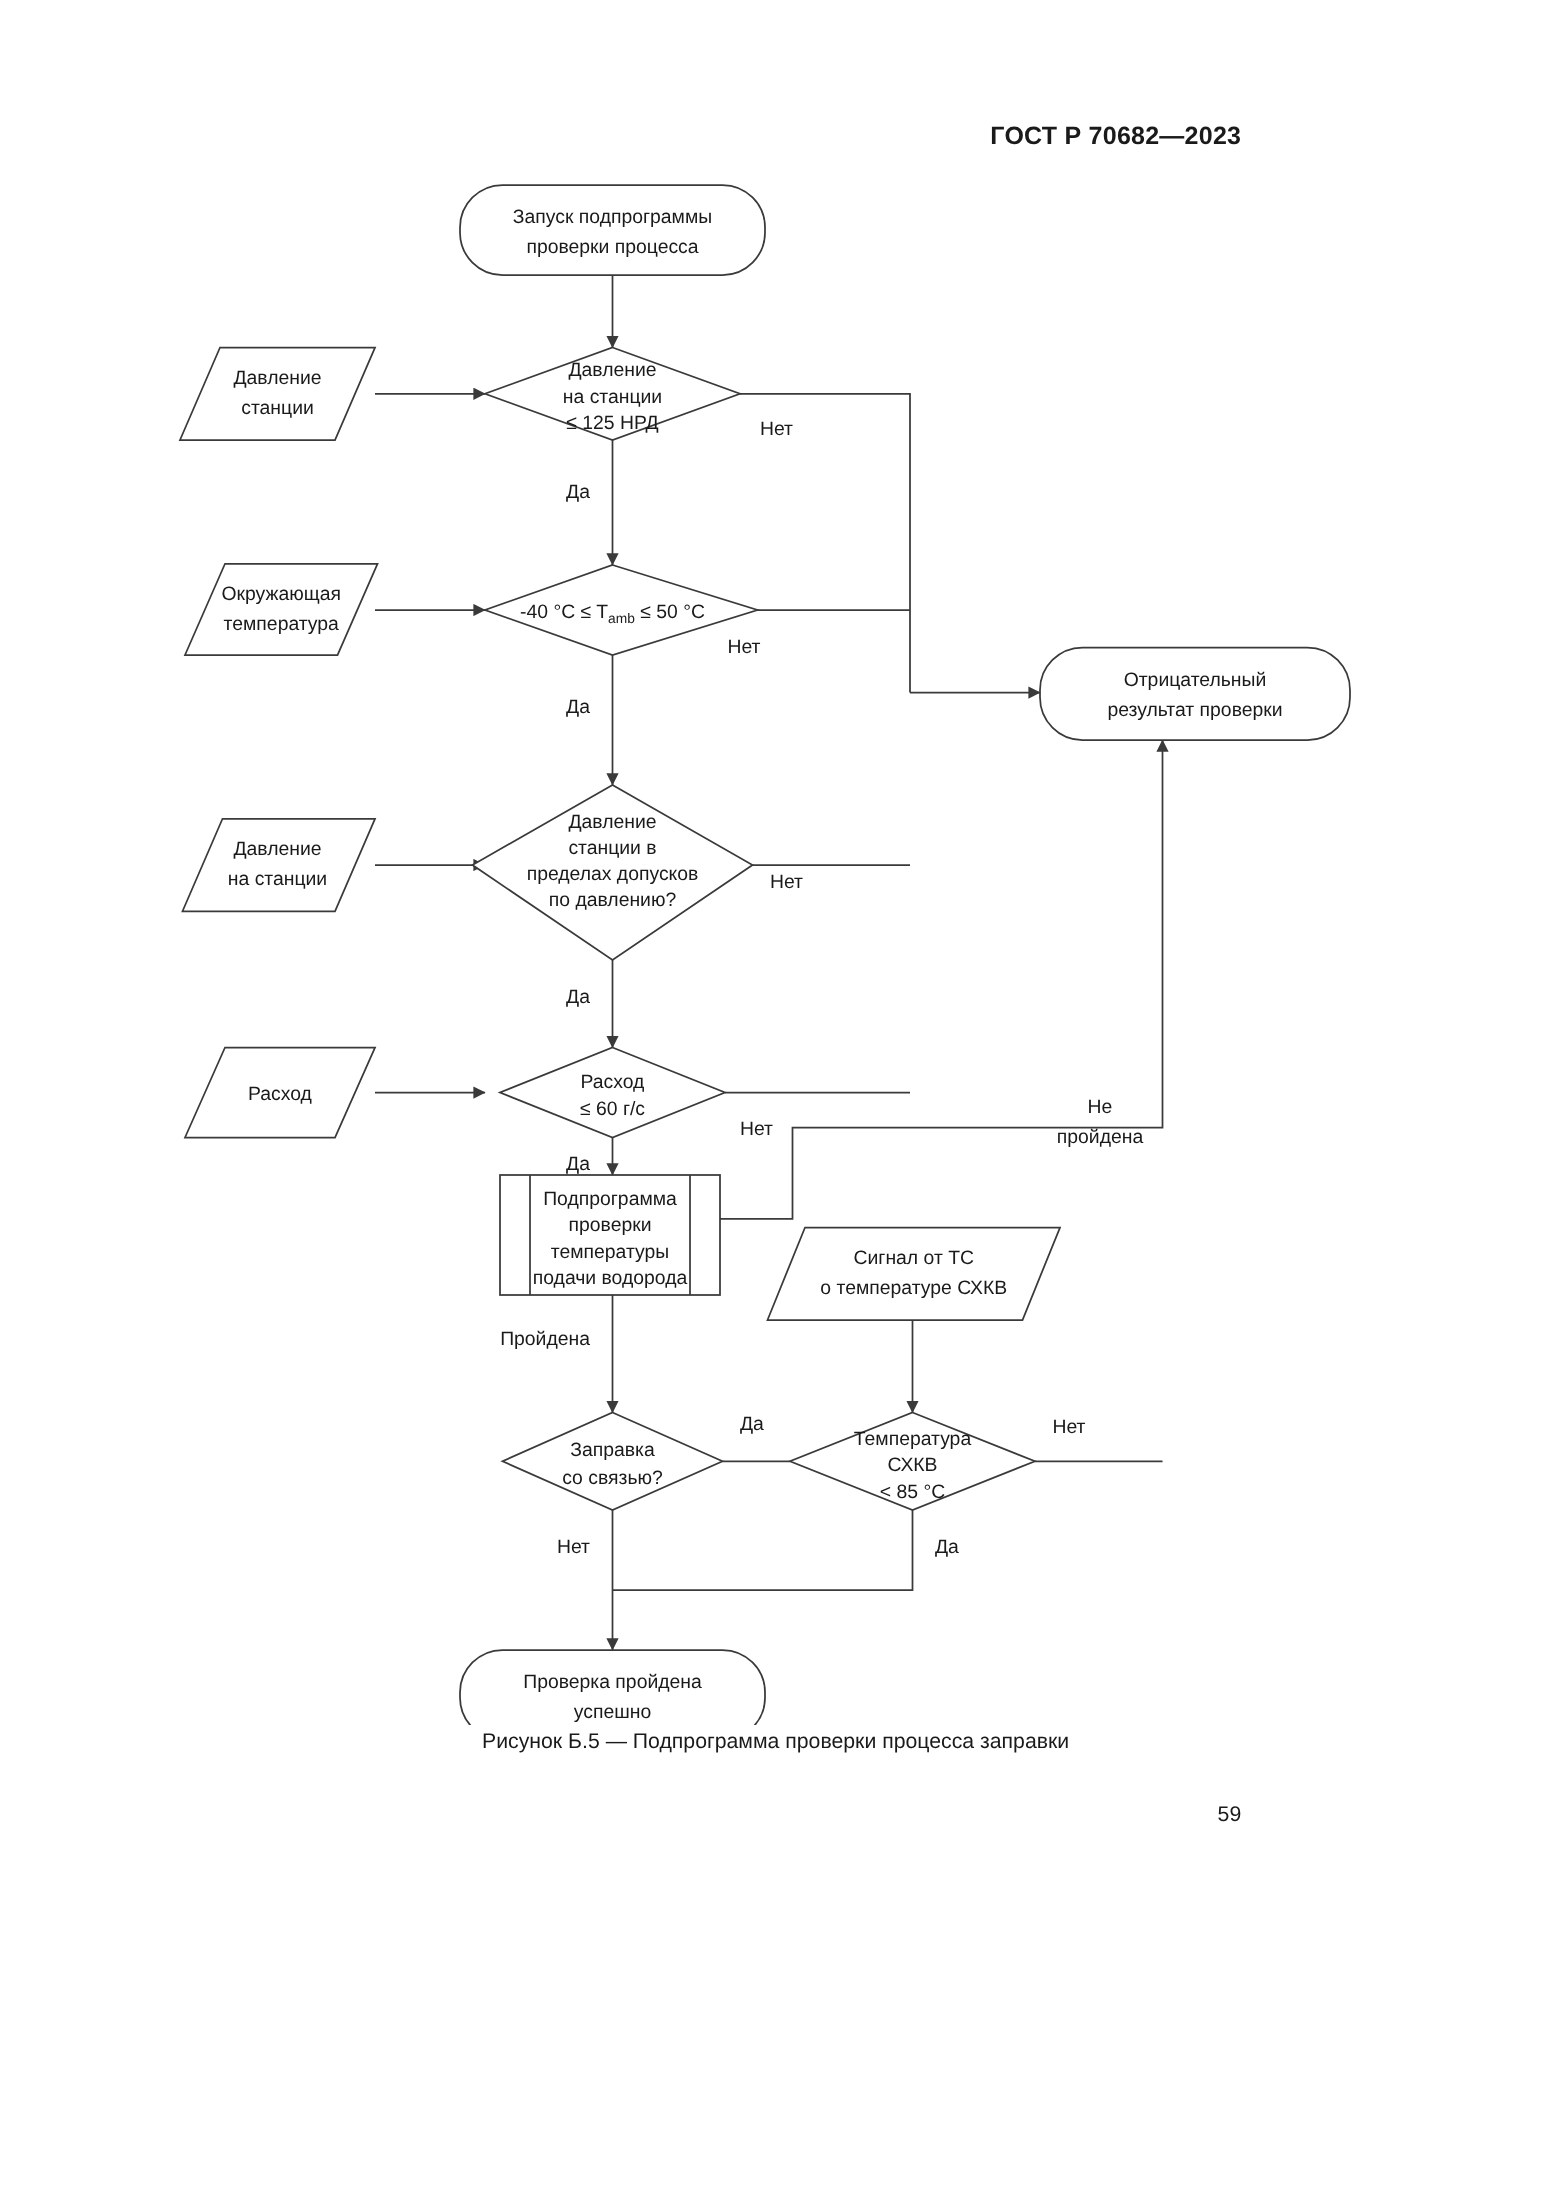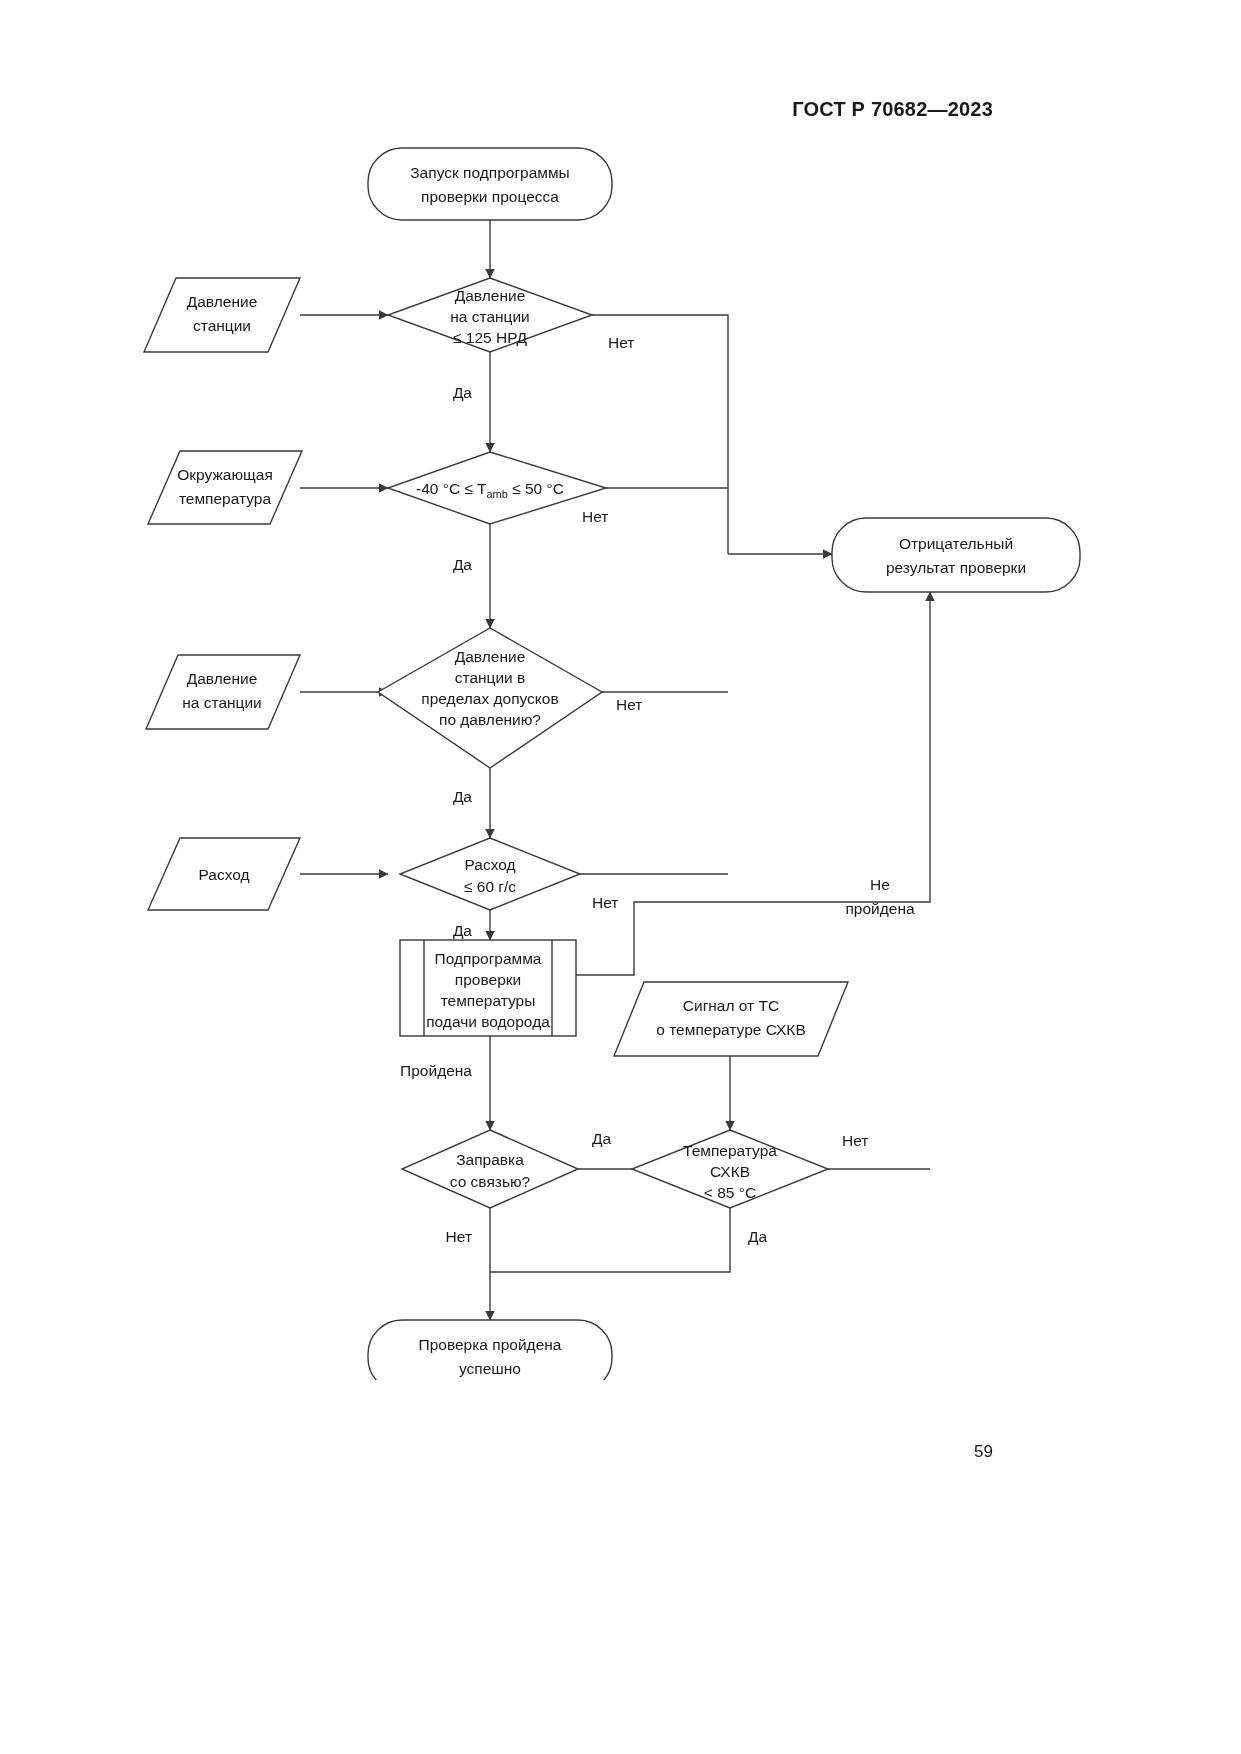--- a/index.html
+++ b/index.html
@@ -227,6 +227,7 @@
     </svg>
   </div>
 
+  <div class="caption">Рисунок Б.5 — Подпрограмма проверки процесса заправки</div>
 
   <div class="page-number">59</div>
 

